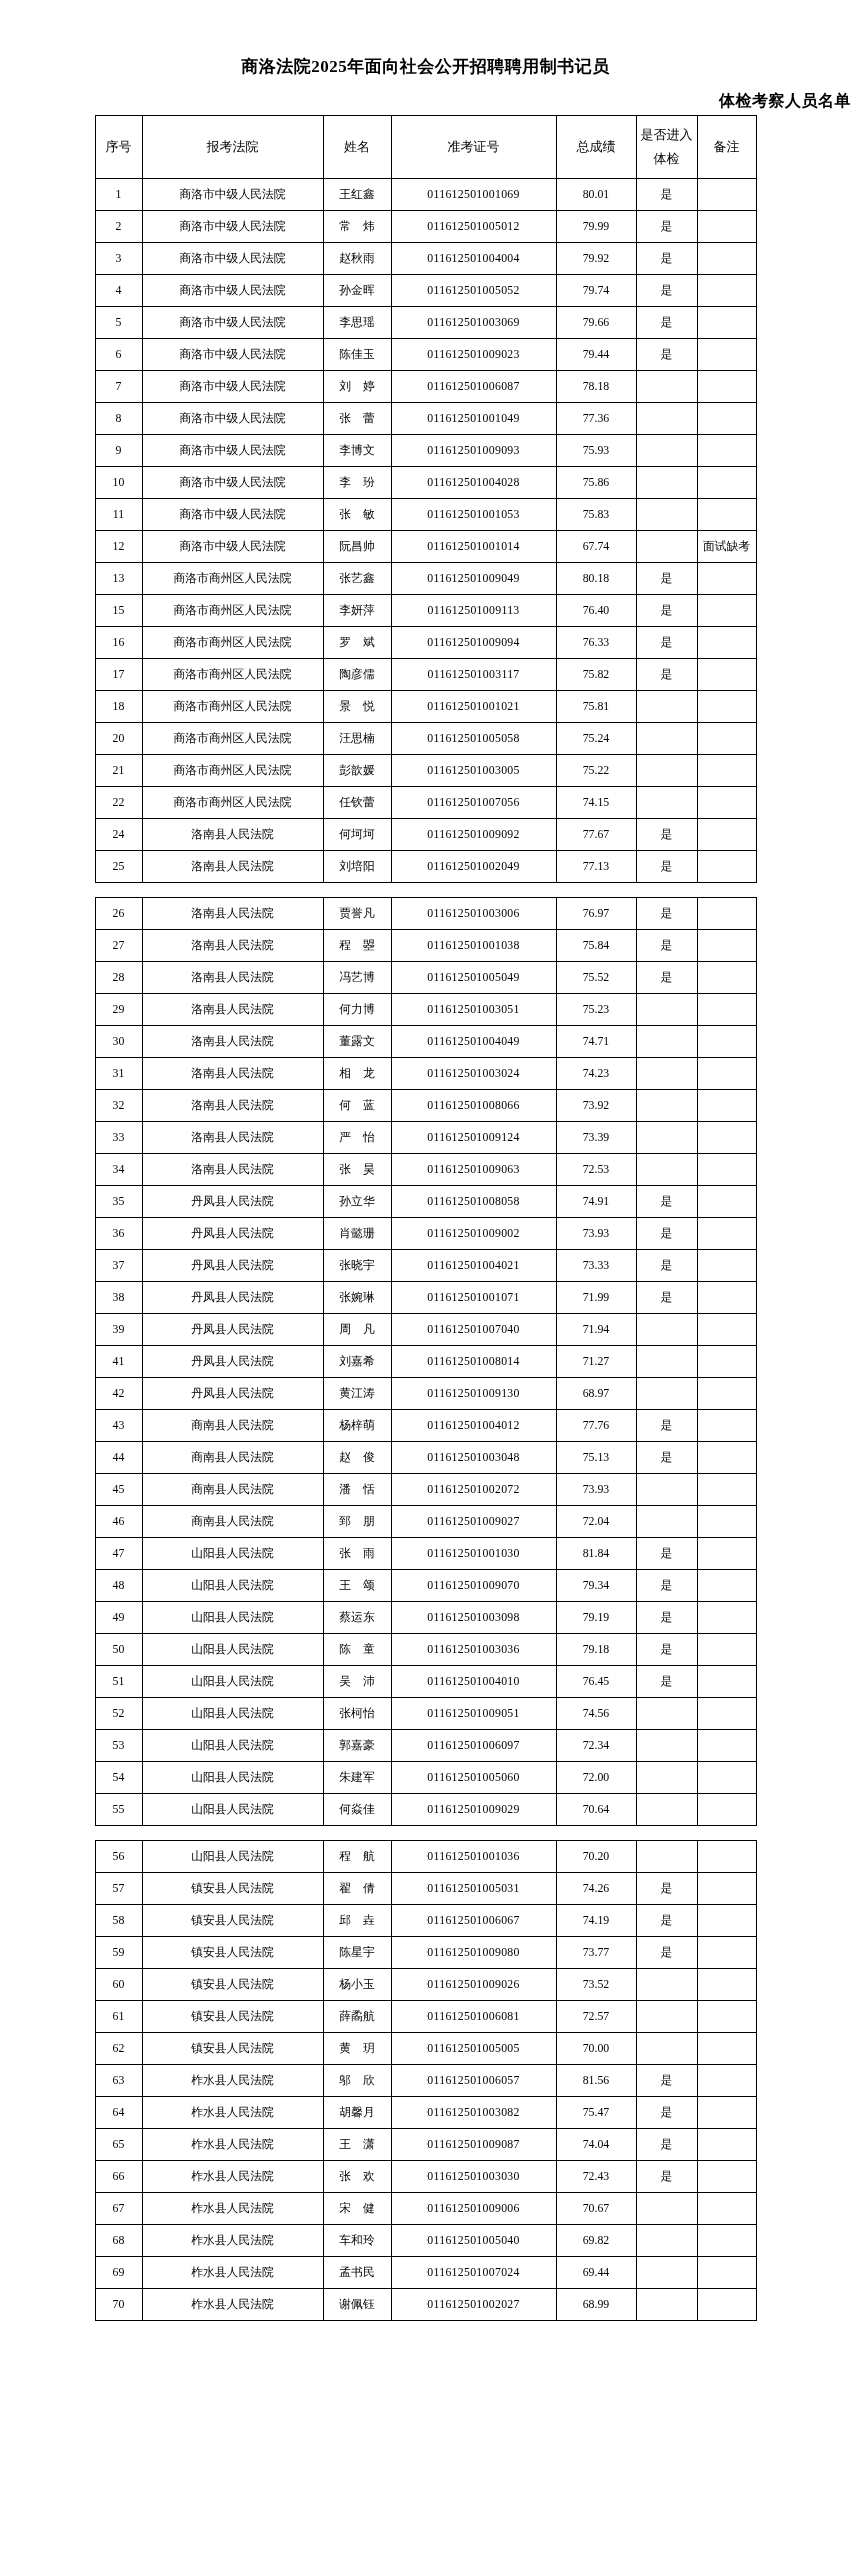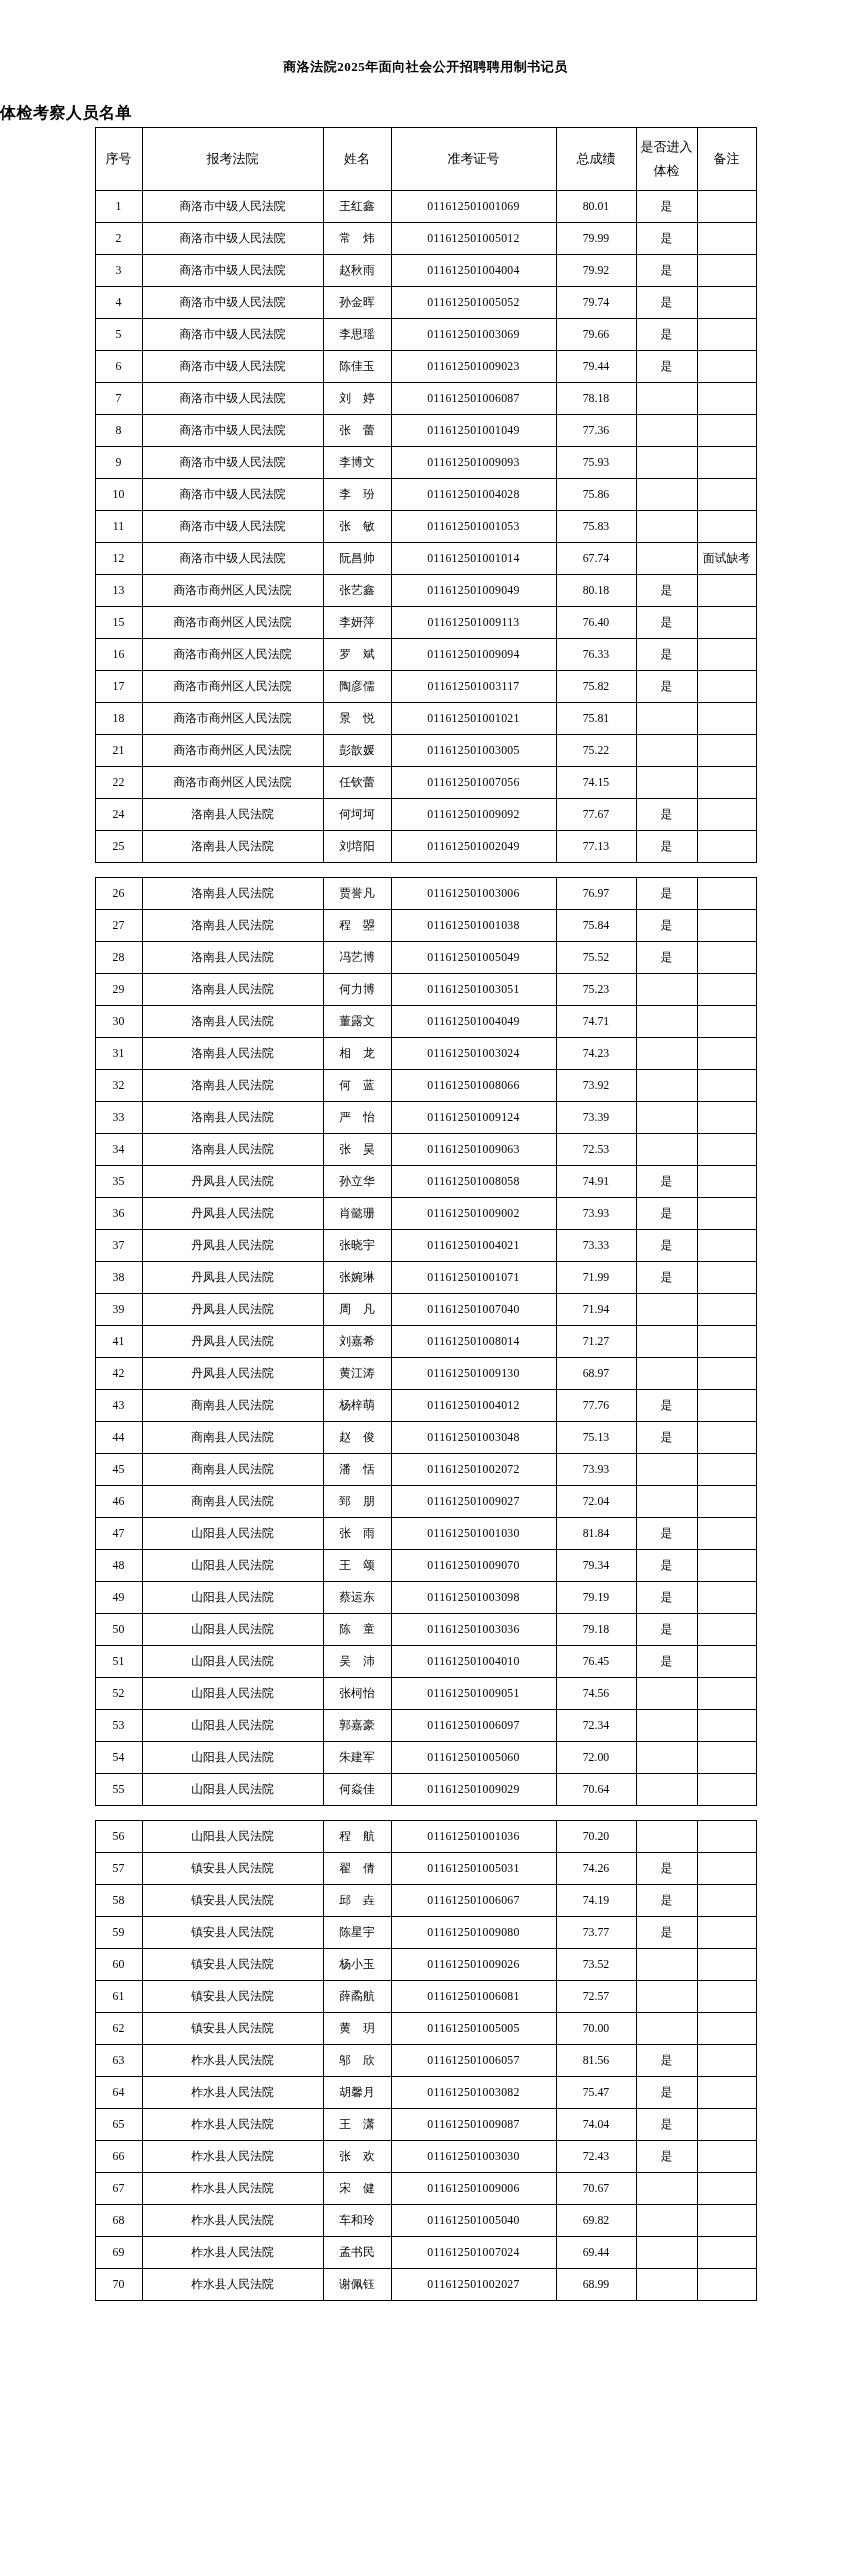--- a/index.html
+++ b/index.html
@@ -19,7 +19,7 @@
   .title {
     margin: 0;
     text-align: center;
-    font-size: 13px;
+    font-size: 17px;
     line-height: 21.4px;
     font-weight: bold;
     letter-spacing: 0.5px;

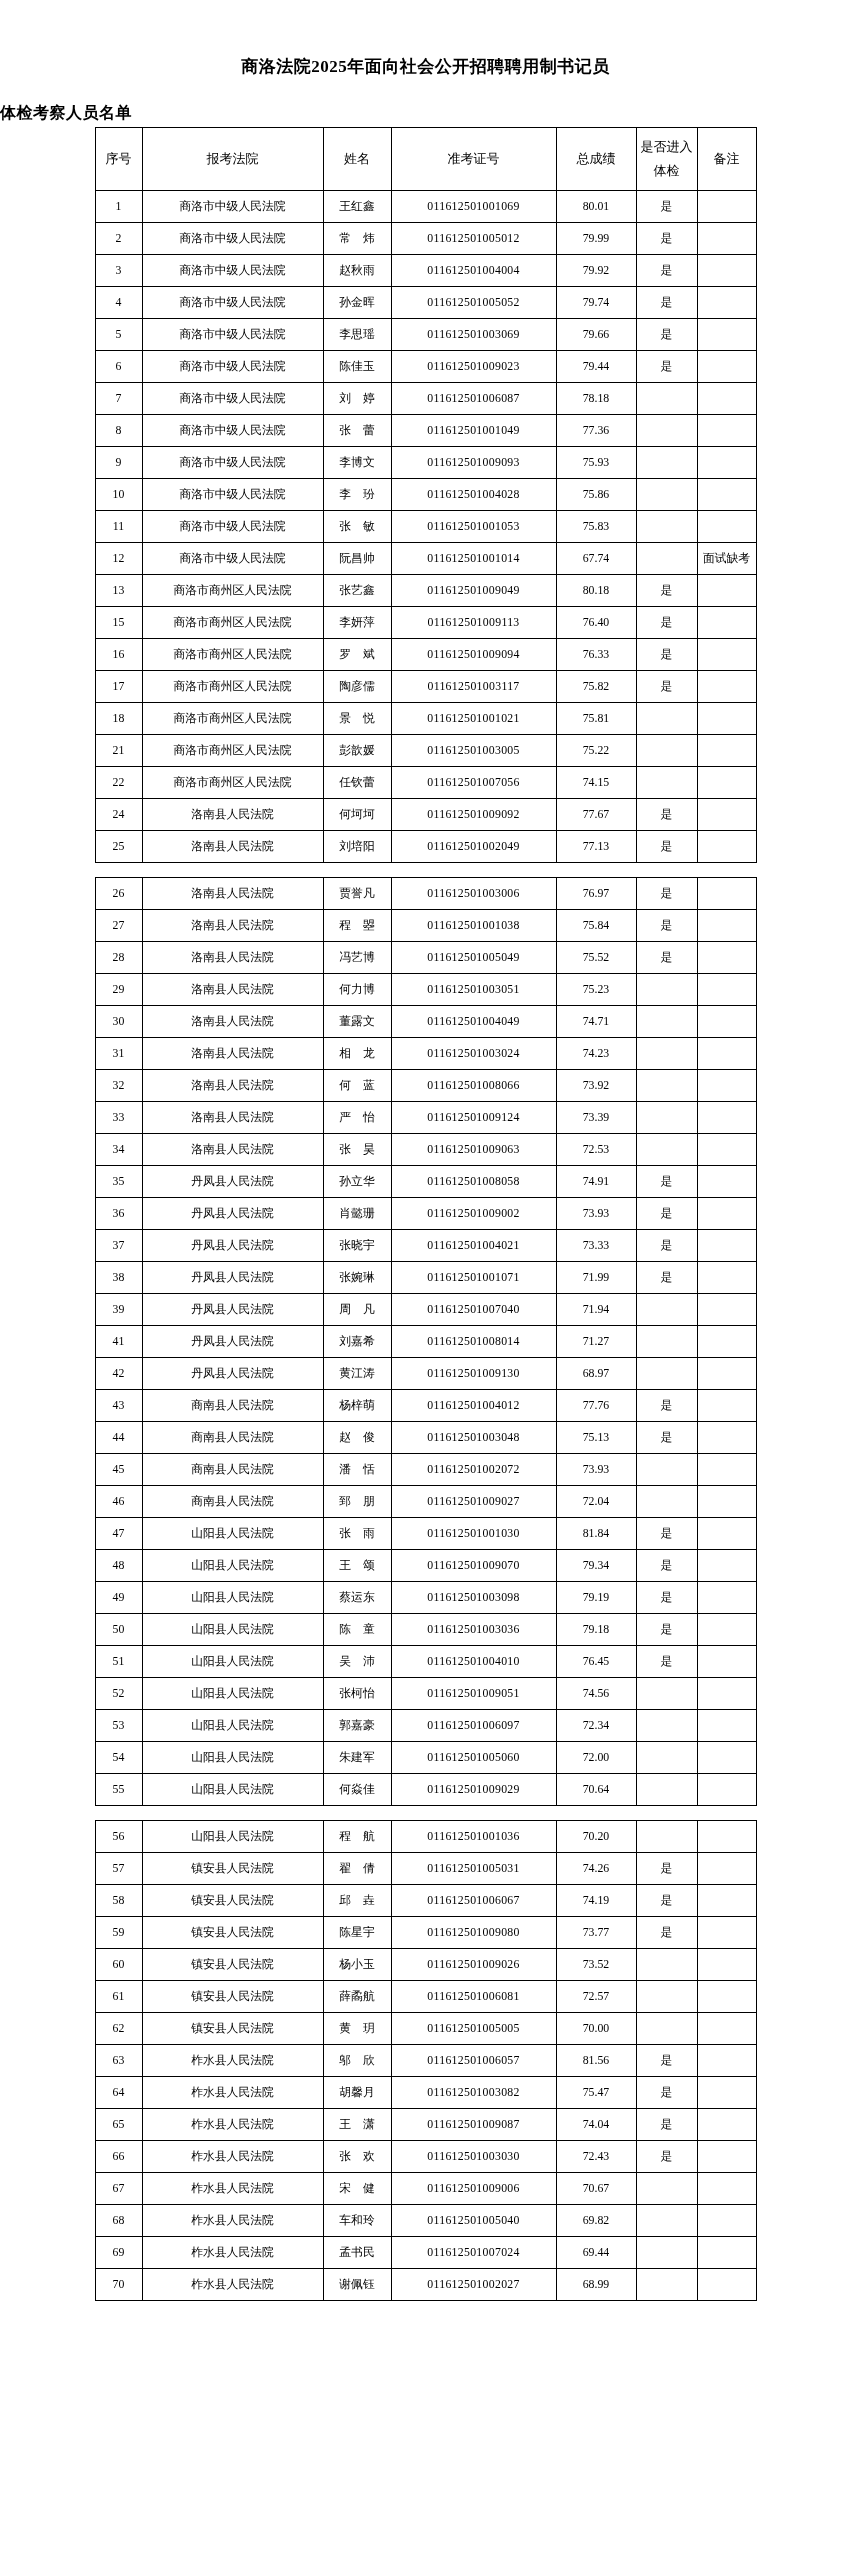--- a/index.html
+++ b/index.html
@@ -25,8 +25,8 @@
     letter-spacing: 0.5px;
   }
   .subtitle {
-    margin: 26px 0 0 0;
-    text-align: left;
+    margin: 14px 0 0 0;
+    text-align: right;
     font-size: 16px;
     line-height: 20.4px;
     font-weight: bold;

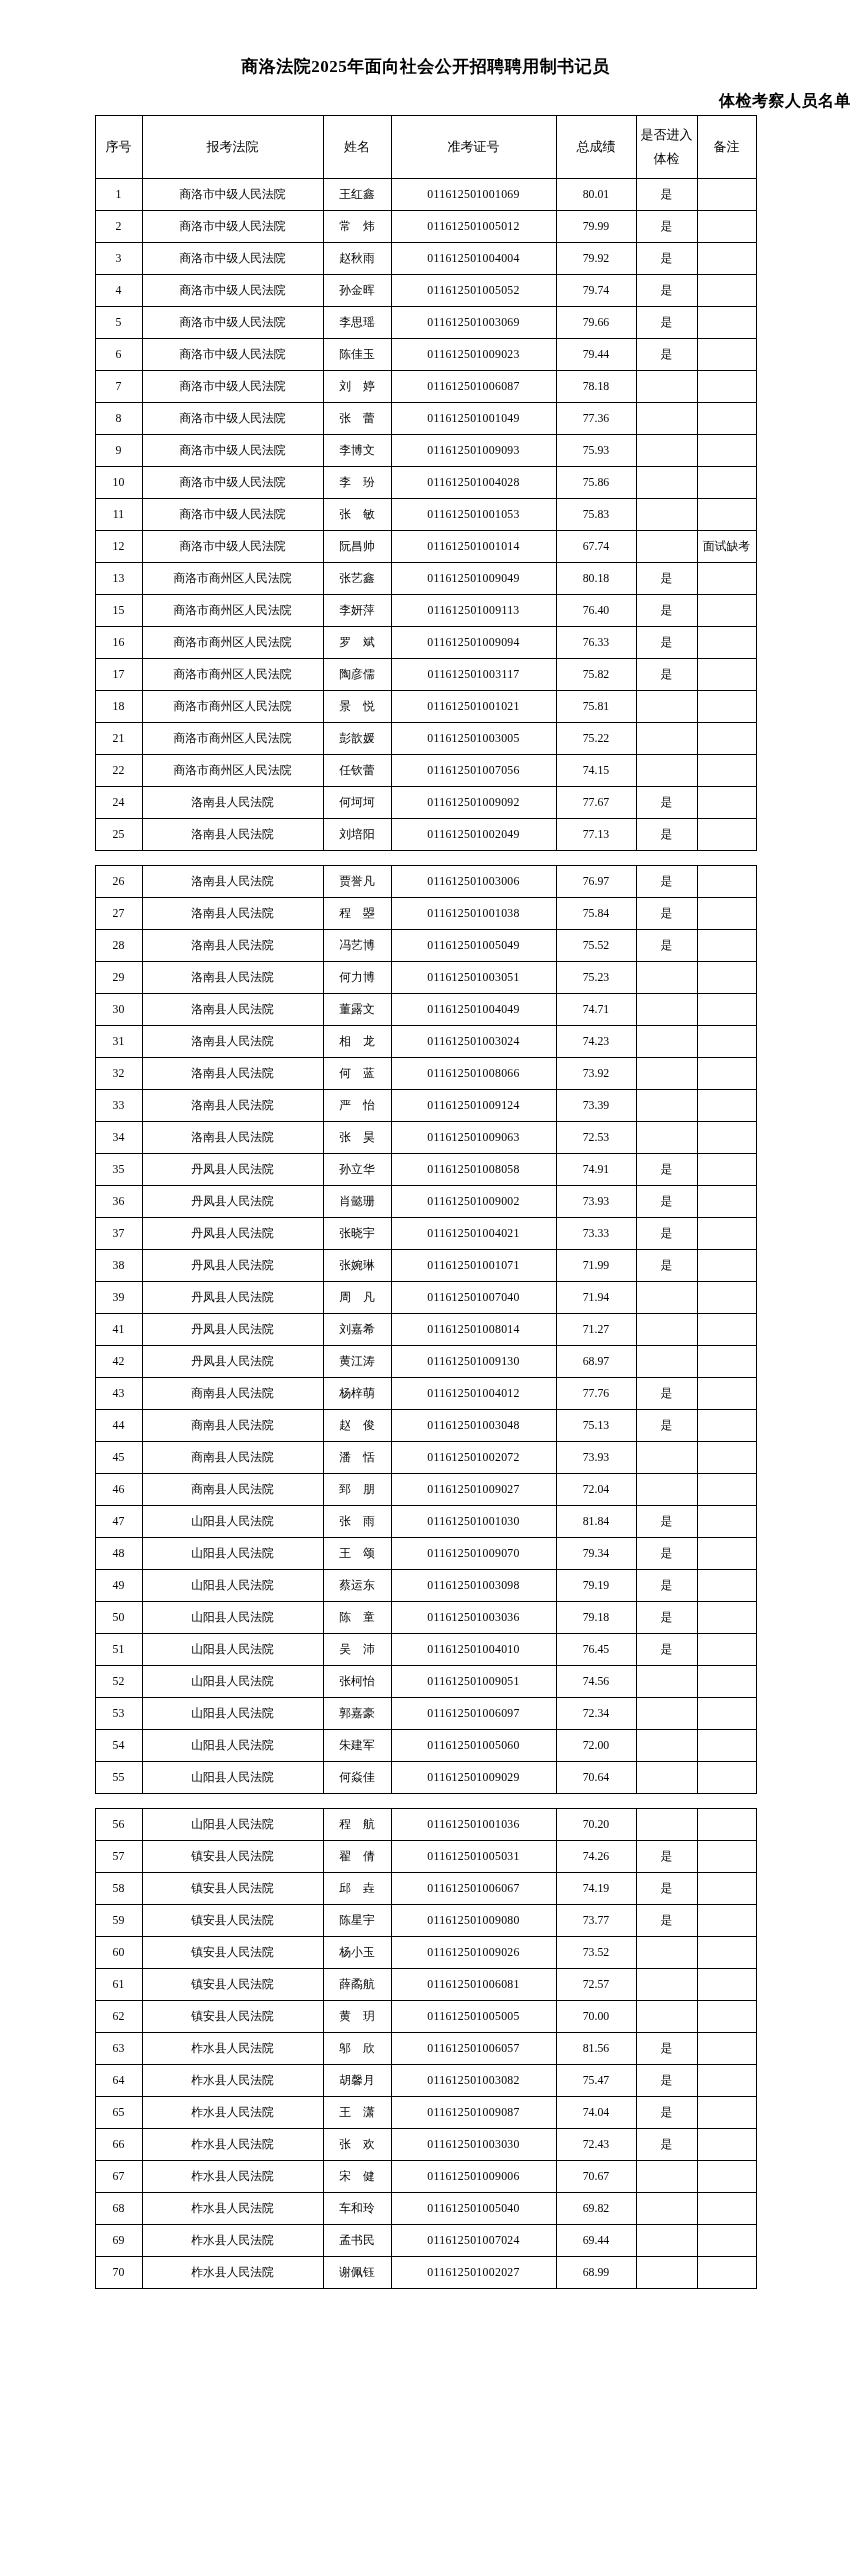--- a/index.html
+++ b/index.html
@@ -255,6 +255,15 @@
             <td class="col-remark"></td>
           </tr>
           <tr>
+            <td class="col-seq">20</td>
+            <td class="col-court">商洛市商州区人民法院</td>
+            <td class="col-name">汪思楠</td>
+            <td class="col-ticket">011612501005058</td>
+            <td class="col-score">75.24</td>
+            <td class="col-shortlisted"></td>
+            <td class="col-remark"></td>
+          </tr>
+          <tr>
             <td class="col-seq">21</td>
             <td class="col-court">商洛市商州区人民法院</td>
             <td class="col-name">彭歆媛</td>

